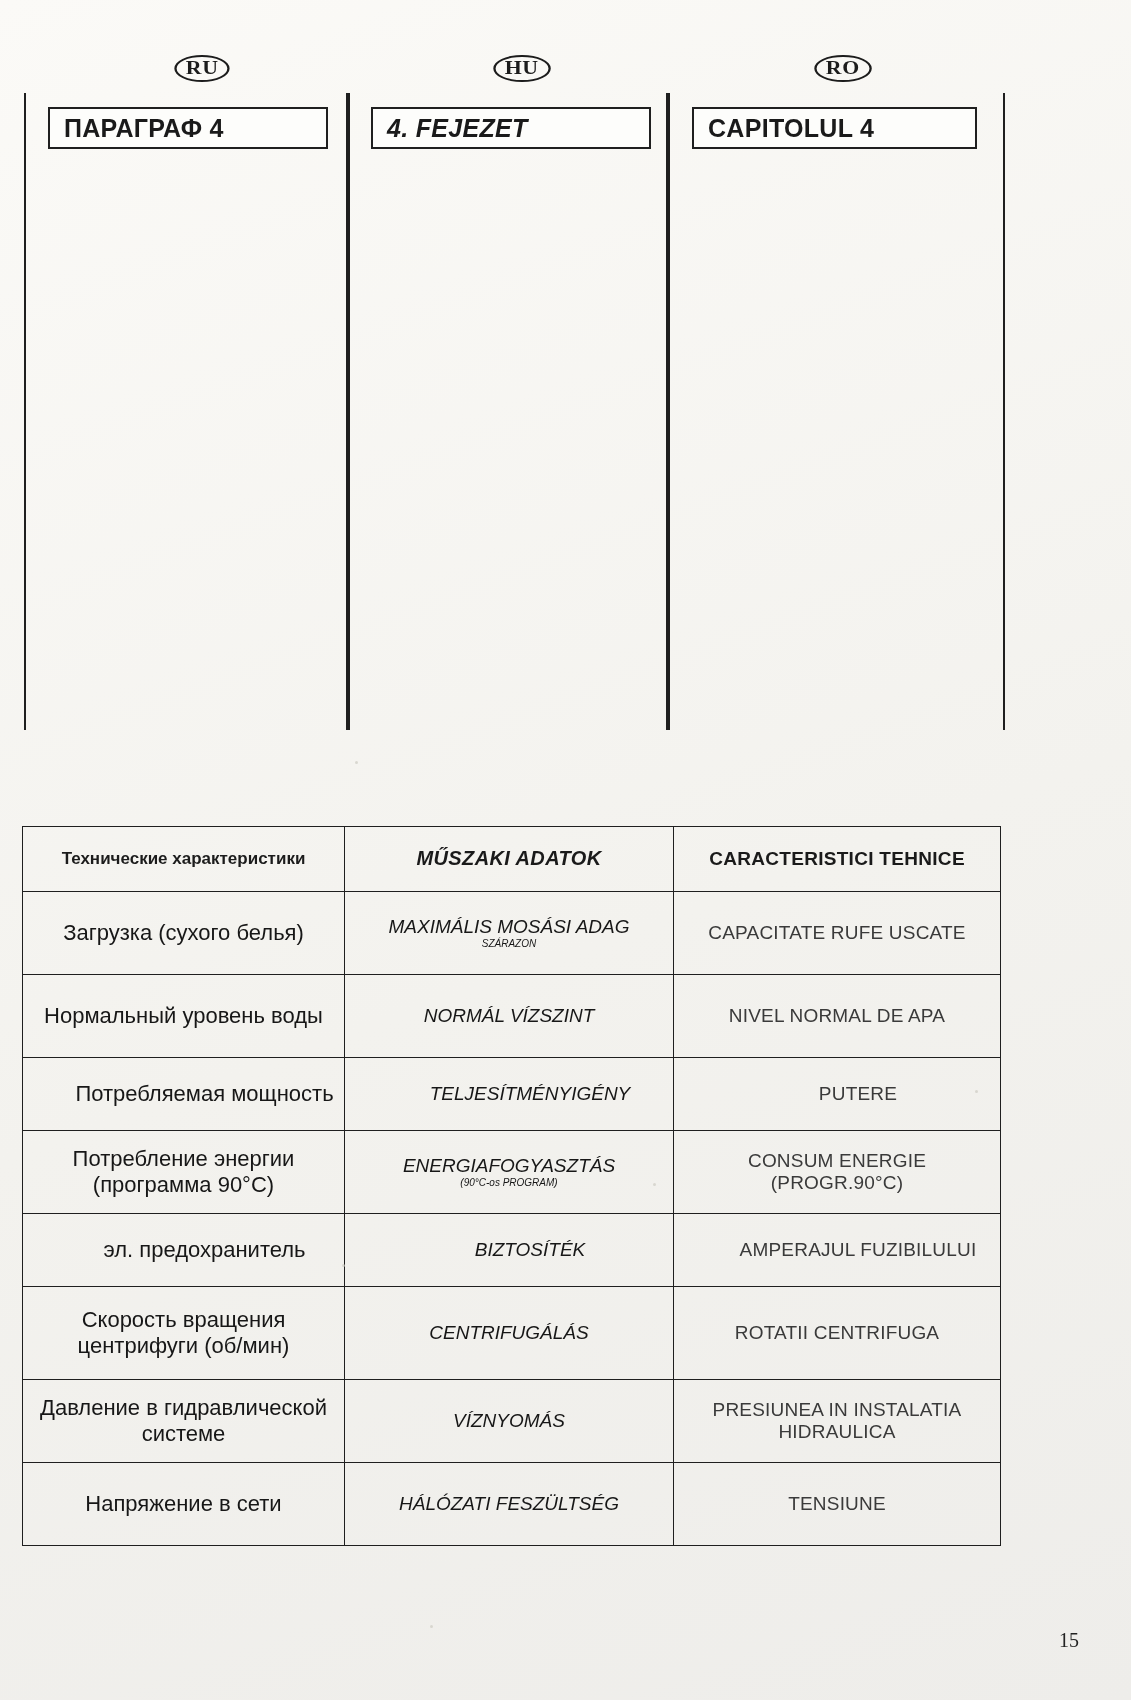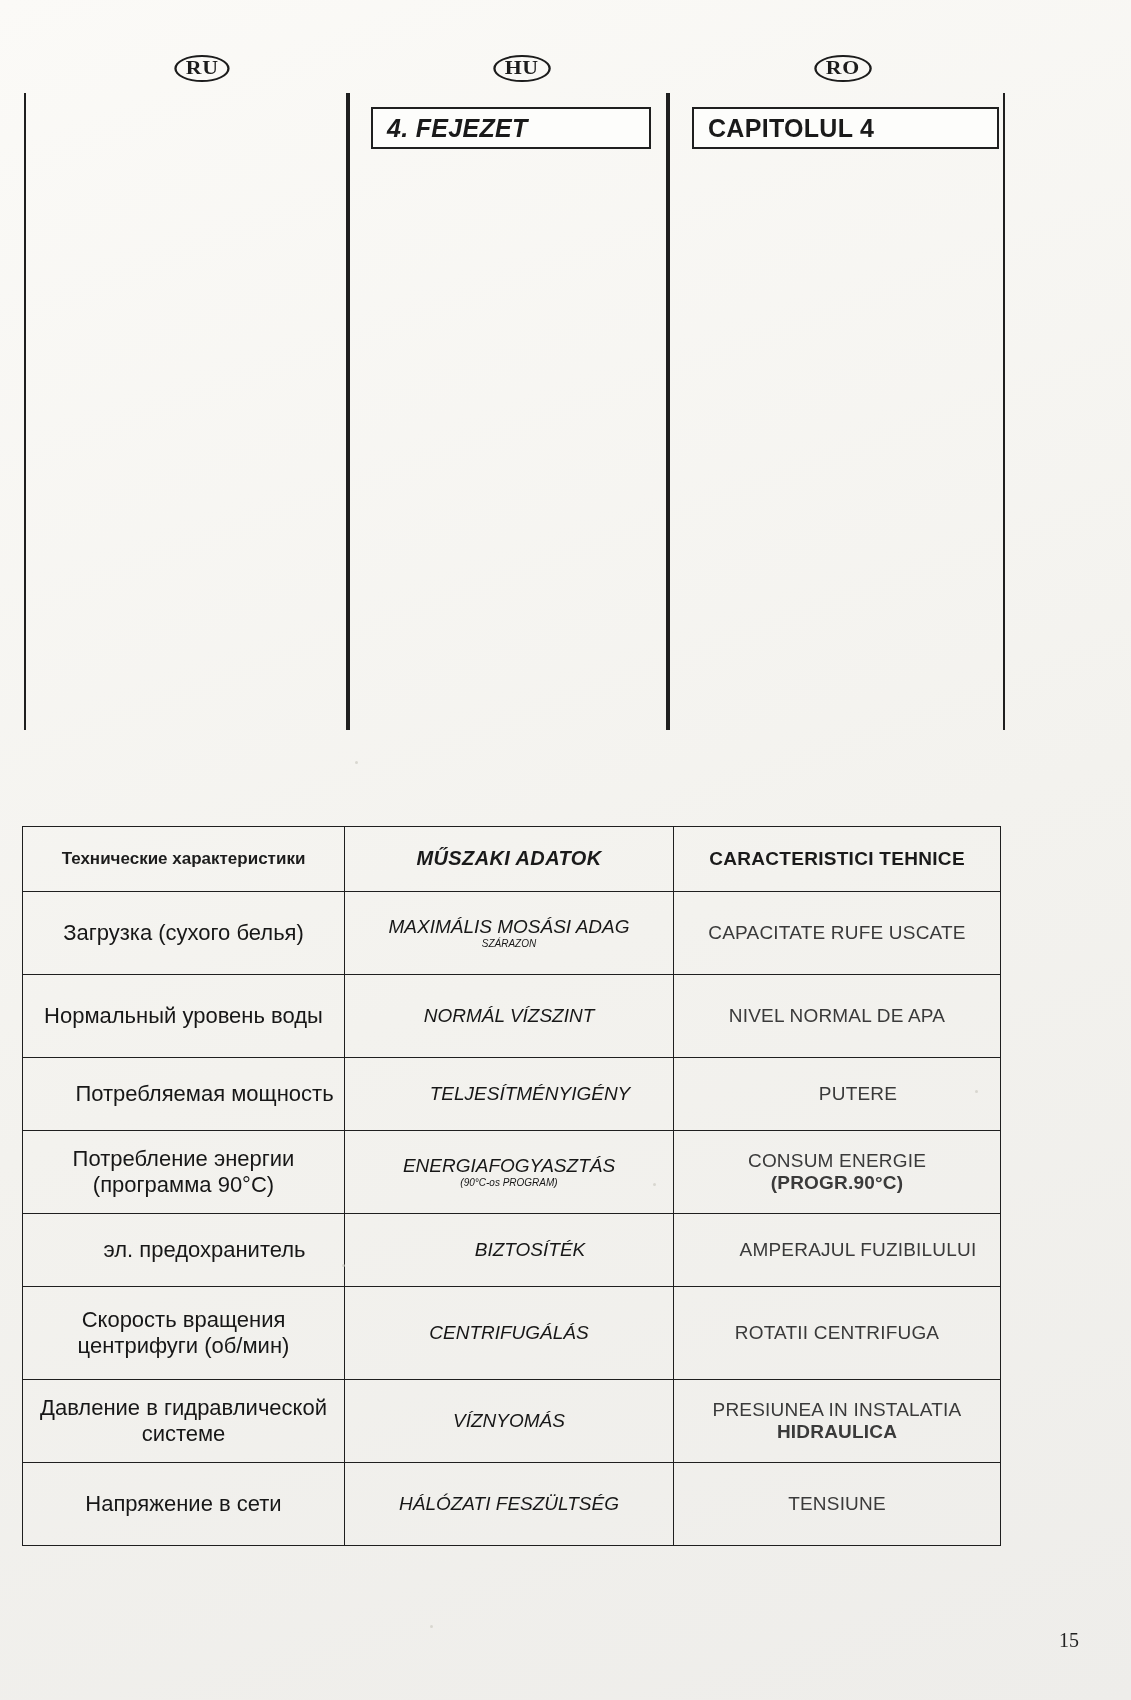--- a/index.html
+++ b/index.html
@@ -165,6 +165,9 @@
   <div class="col-frame col-2"></div>
   <div class="col-frame col-3"></div>
 
+  <div class="chapter-box cb-1">
+    <span>ПАРАГРАФ 4</span>
+  </div>
   <div class="chapter-box cb-2">
     <span>4. FEJEZET</span>
   </div>

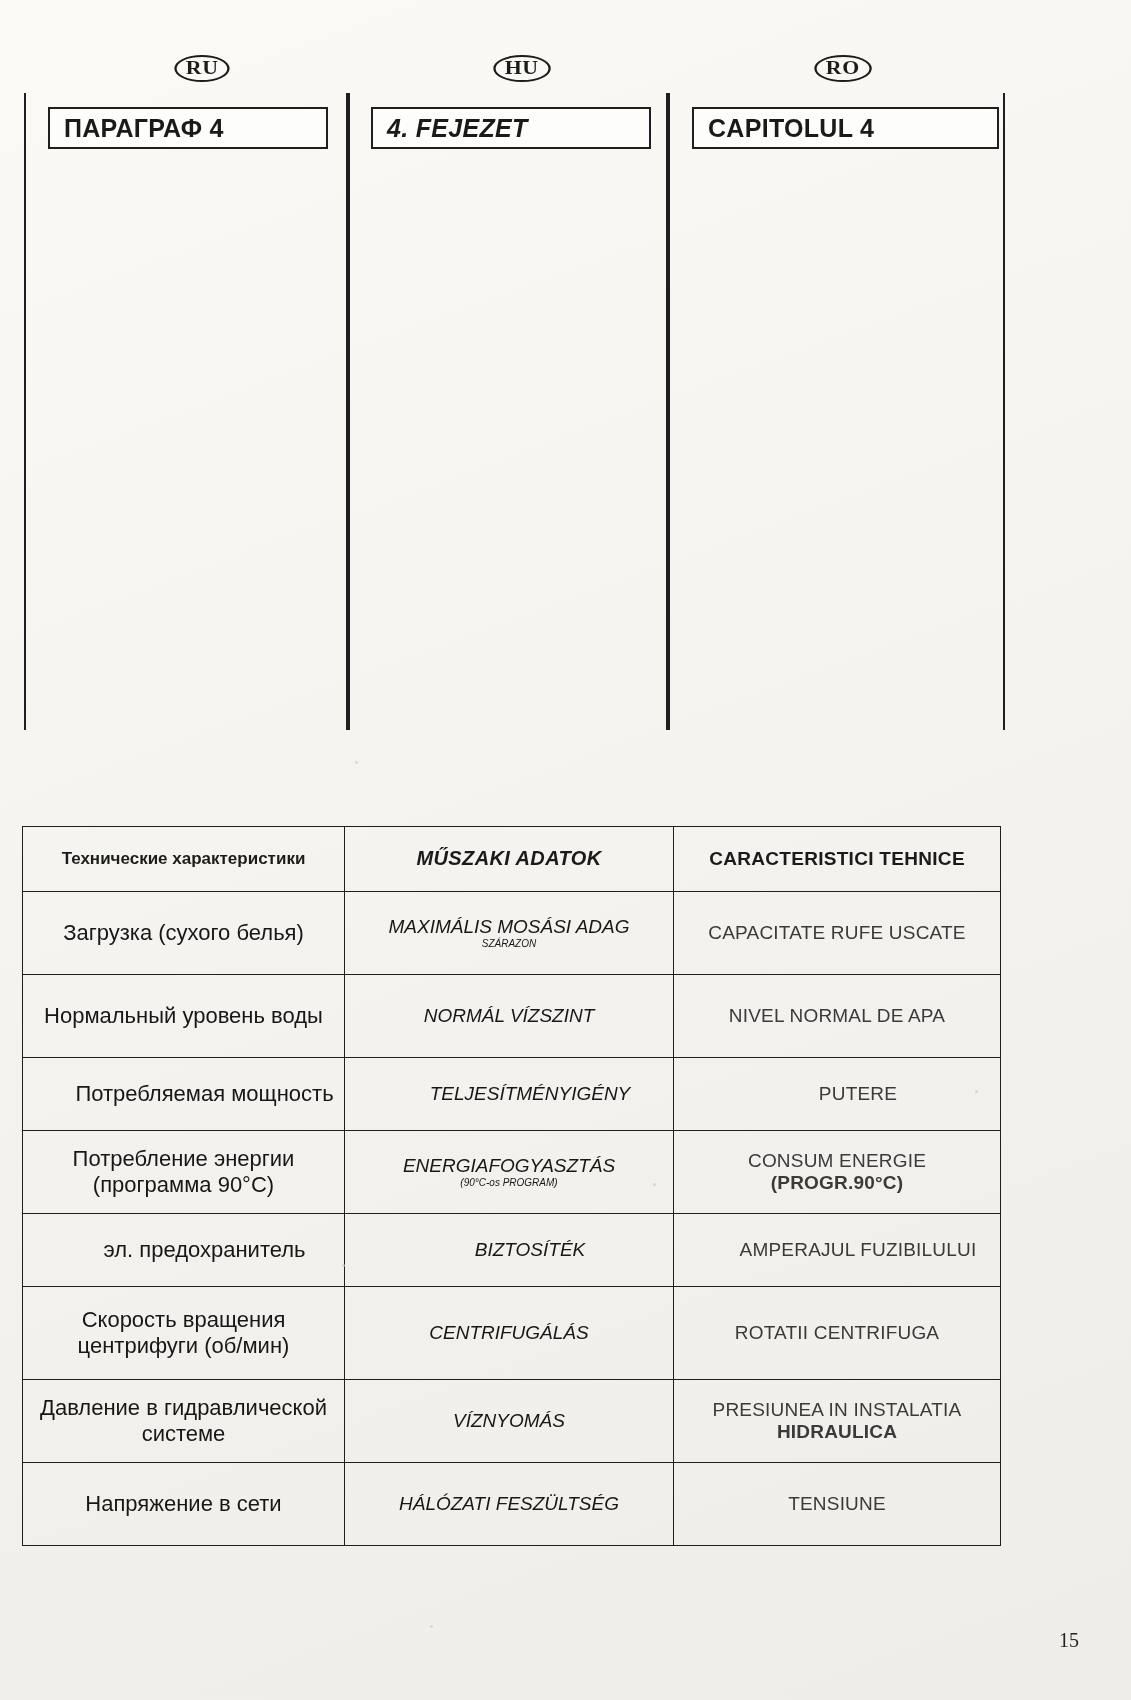--- a/index.html
+++ b/index.html
@@ -78,7 +78,7 @@
   }
   .cb-1 { left: 48px;  width: 280px; }
   .cb-2 { left: 371px; width: 280px; }
-  .cb-3 { left: 692px; width: 307px; }
+  .cb-3 { left: 692px; width: 285px; }
   .cb-2 span { font-style: italic; }
 
   

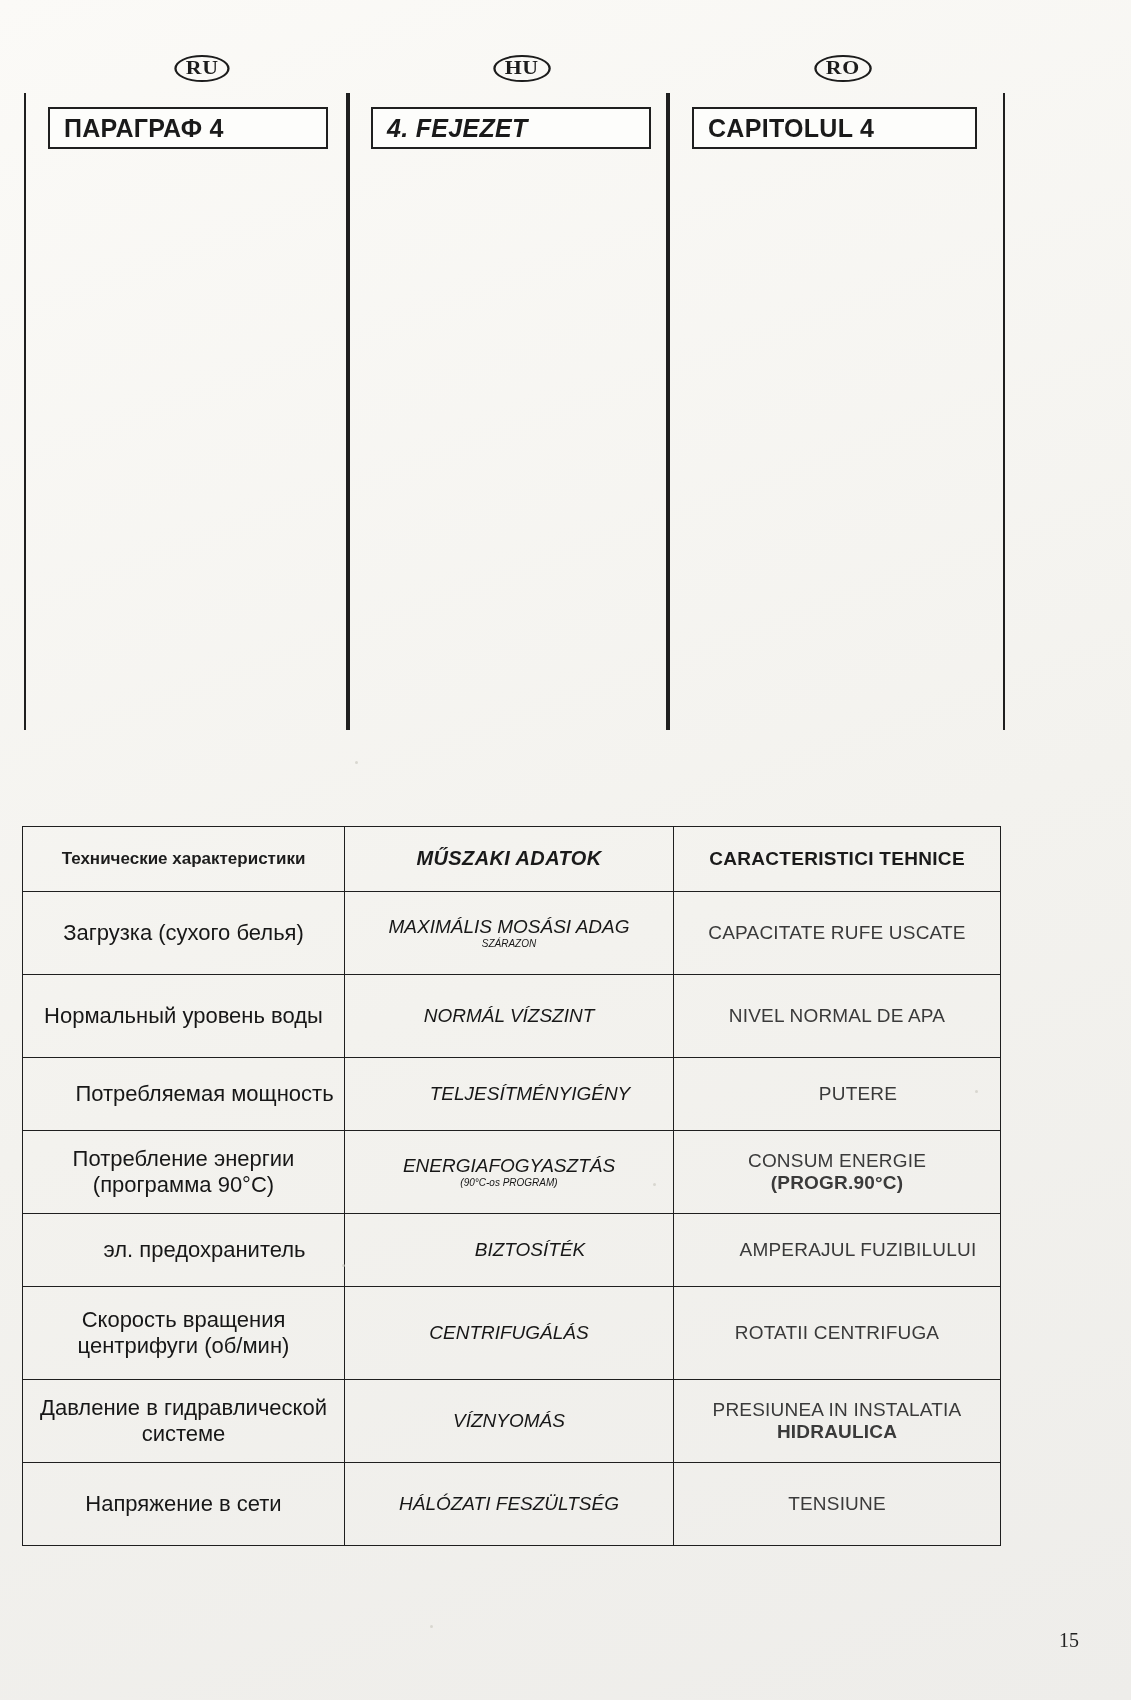--- a/index.html
+++ b/index.html
@@ -125,7 +125,7 @@
   .c-hu { font-size: 19px; font-style: italic; color: #171717; }
   .c-ro { font-size: 19px; color: #3a3a3a; letter-spacing: 0.2px; }
   .c-hu .sub { font-size: 10px; }
-  .c-ro .sub { font-size: 19px; font-weight: bold; }
+  .c-ro .sub { font-size: 19px; }
 
   .r-tall td { height: 76px; }
   .r-std  td { height: 56px; padding-left: 48px; }

